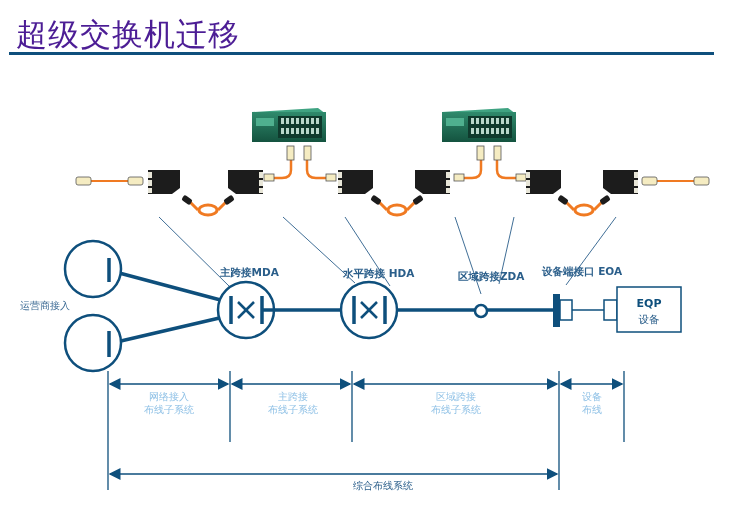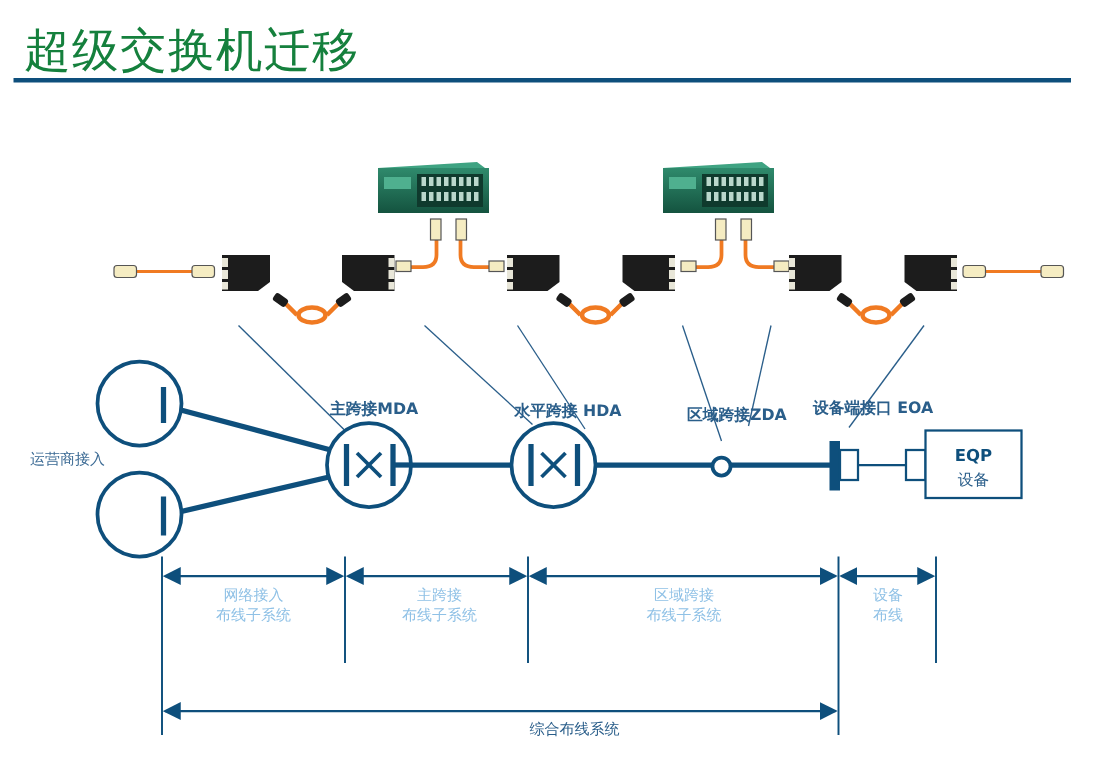--- a/index.html
+++ b/index.html
@@ -4,7 +4,7 @@
 <style>
   html, body { margin: 0; padding: 0; background: #ffffff; }
   body { width: 746px; height: 511px; position: relative; overflow: hidden; font-family: "DejaVu Sans", sans-serif; }
-  .title { position: absolute; left: 16px; top: 14px; font-family: "DejaVu Serif", serif; font-size: 31px; color: #15803d; letter-spacing: 1px; line-height: 40px; }
+  .title { position: absolute; left: 16px; top: 14px; font-family: "DejaVu Serif", serif; font-size: 31px; color: #4c1d95; letter-spacing: 1px; line-height: 40px; }
   .title-rule { position: absolute; left: 9px; top: 52px; width: 705px; height: 3px; background: #0e4f7c; }
   svg.diagram { position: absolute; left: 0; top: 0; }
   .lbl { font-family: "DejaVu Sans", sans-serif; }

